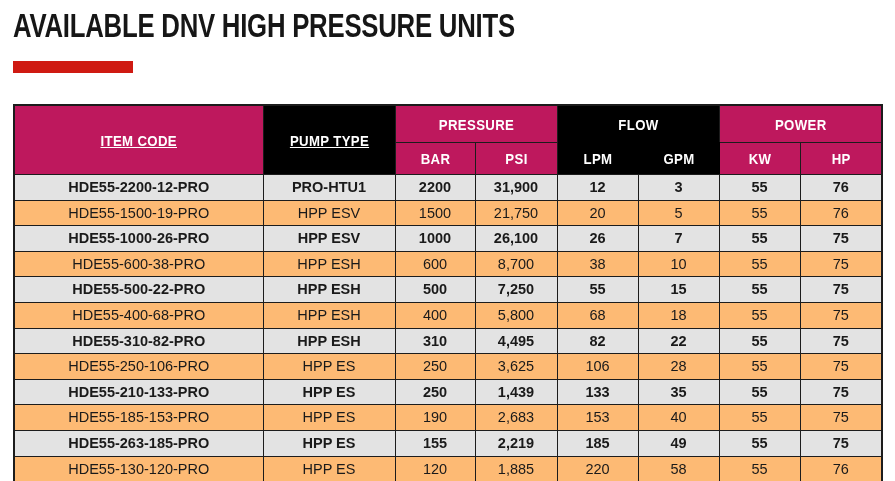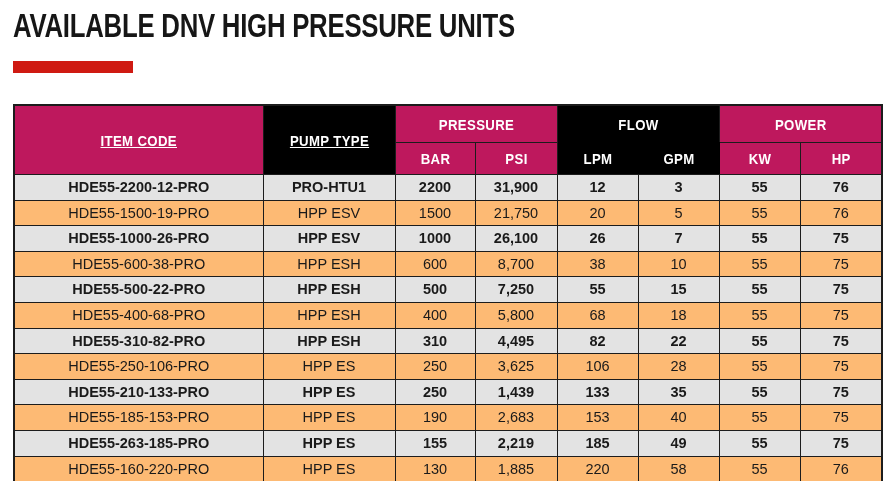--- a/index.html
+++ b/index.html
@@ -281,7 +281,7 @@
             <td>75</td>
           </tr>
           <tr class="even">
-            <td>HDE55-160-220-PRO</td>
+            <td>HDE55-130-120-PRO</td>
             <td>HPP ES</td>
             <td>130</td>
             <td>1,885</td>

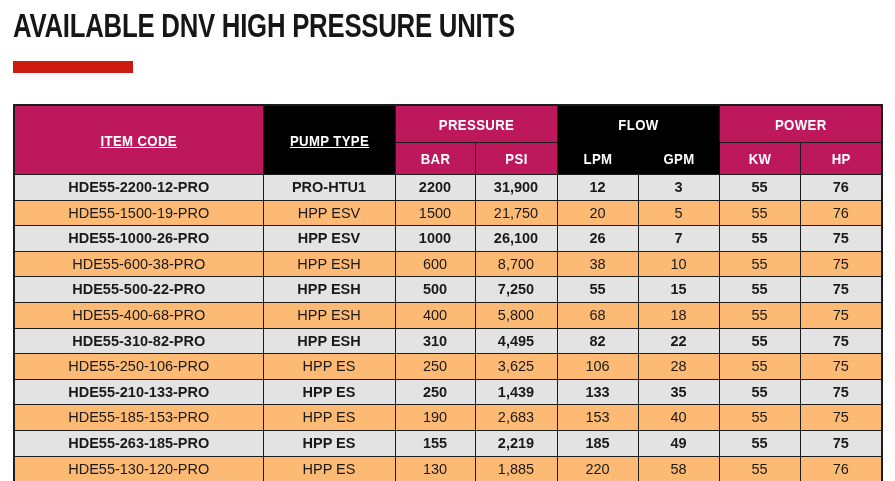--- a/index.html
+++ b/index.html
@@ -283,7 +283,7 @@
           <tr class="even">
             <td>HDE55-130-120-PRO</td>
             <td>HPP ES</td>
-            <td>130</td>
+            <td>120</td>
             <td>1,885</td>
             <td>220</td>
             <td>58</td>

